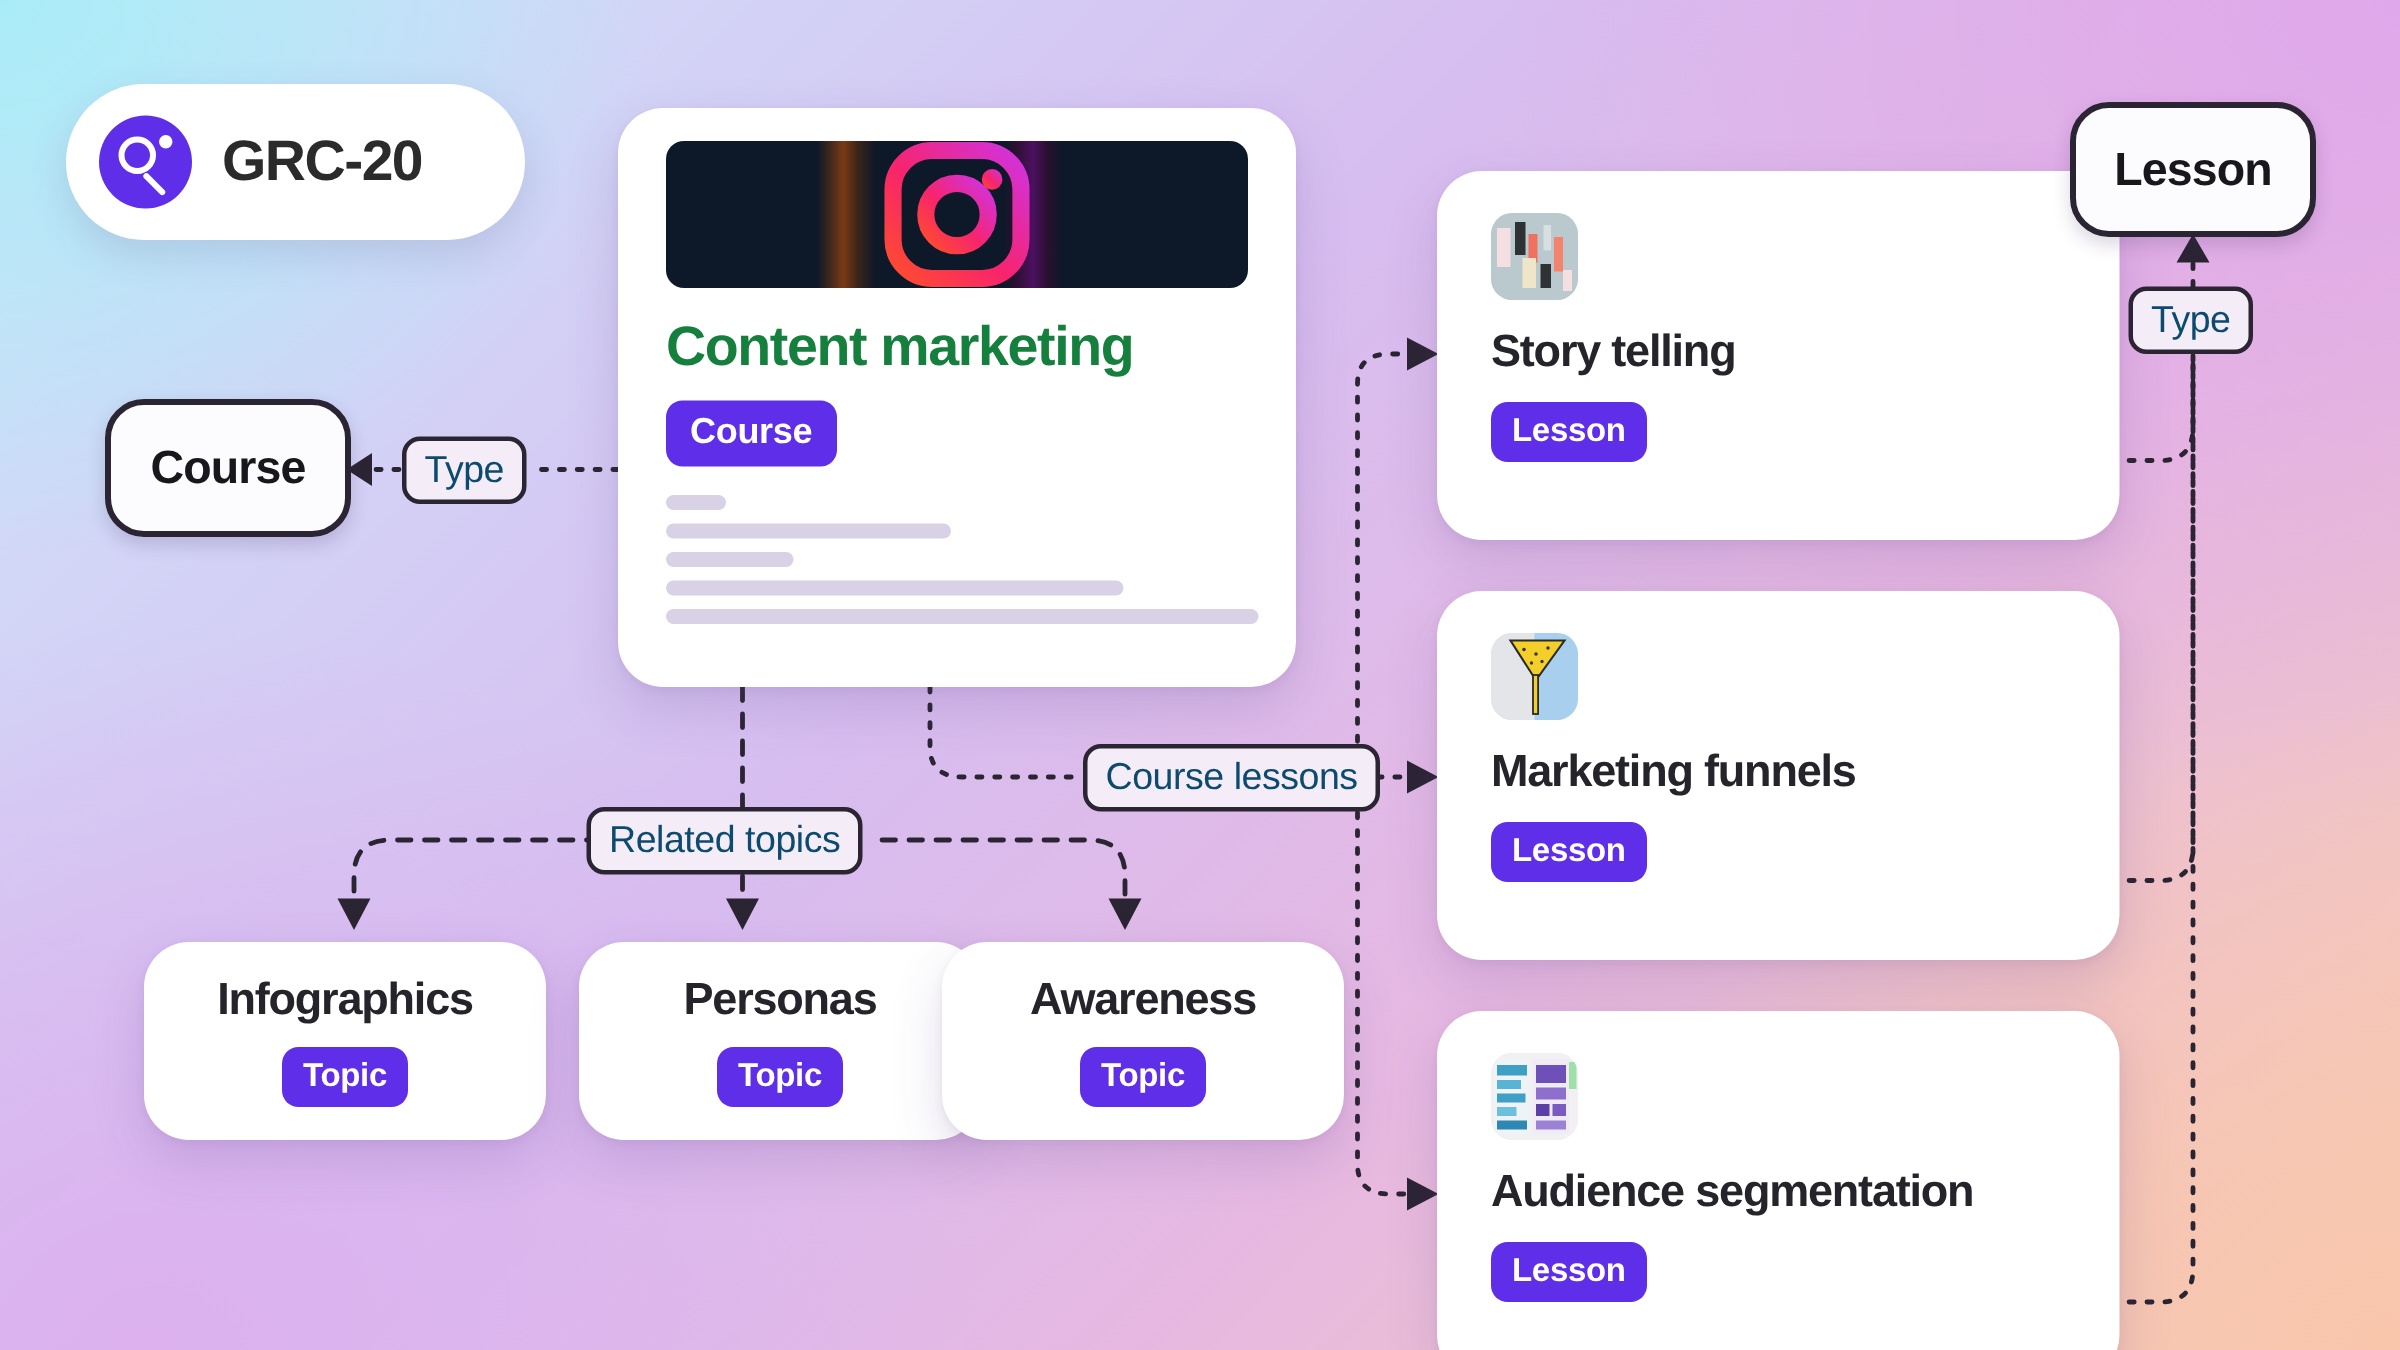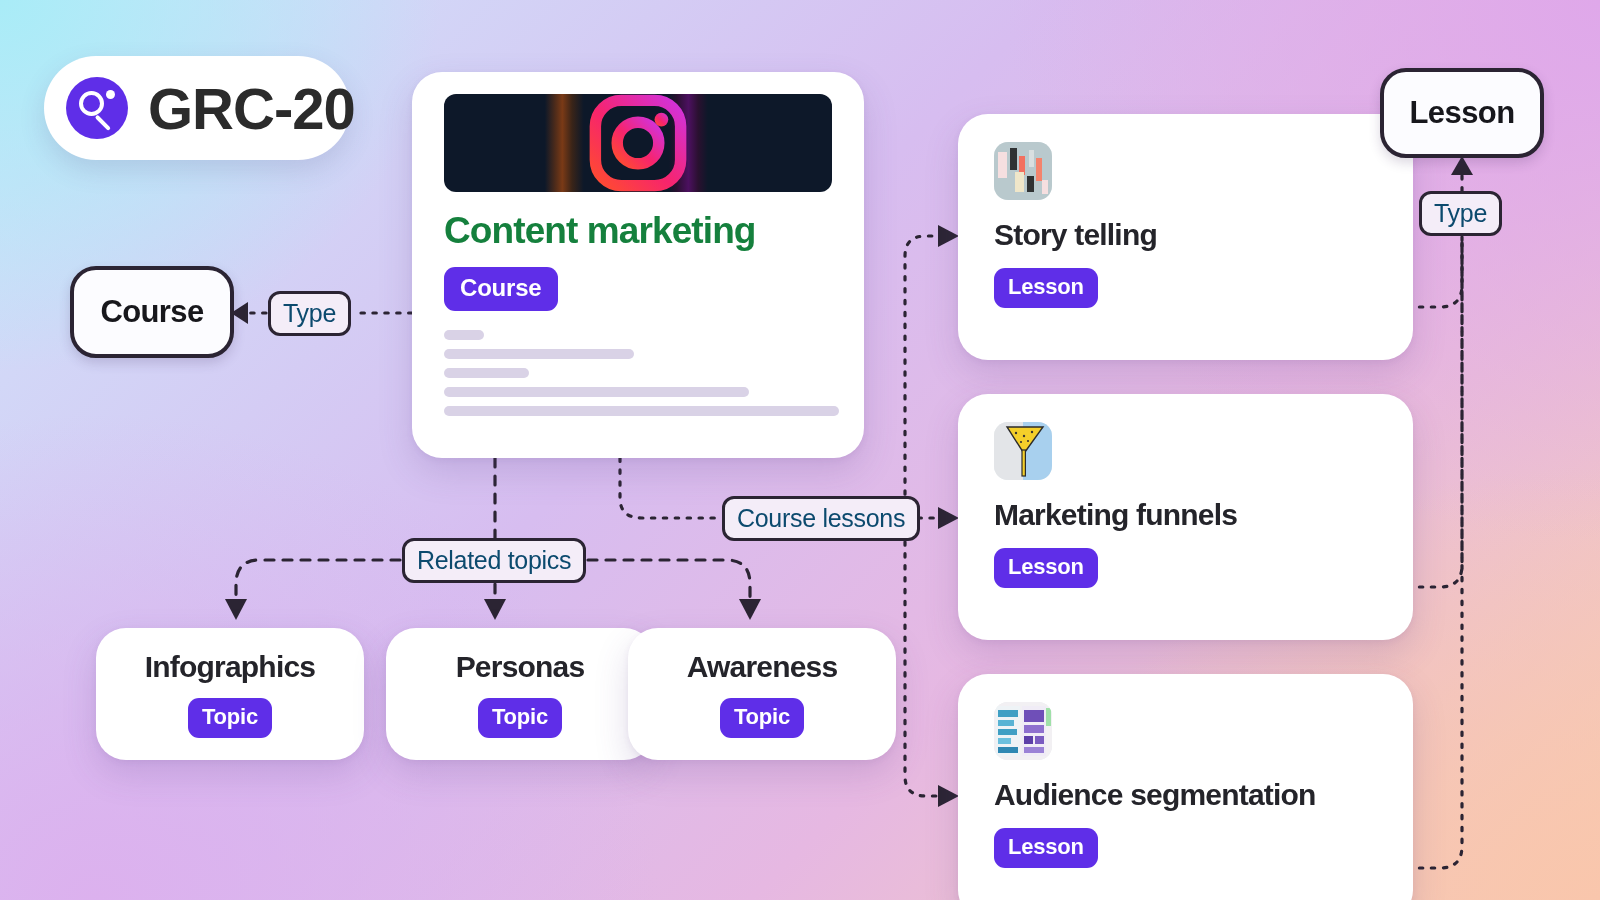--- a/index.html
+++ b/index.html
@@ -89,7 +89,7 @@
     transform-origin: left center;
   }
   #logo-text {
-    font-size: 58px;
+    font-size: 38px;
     font-weight: 700;
     color: #2b2b2b;
     letter-spacing: -1px;

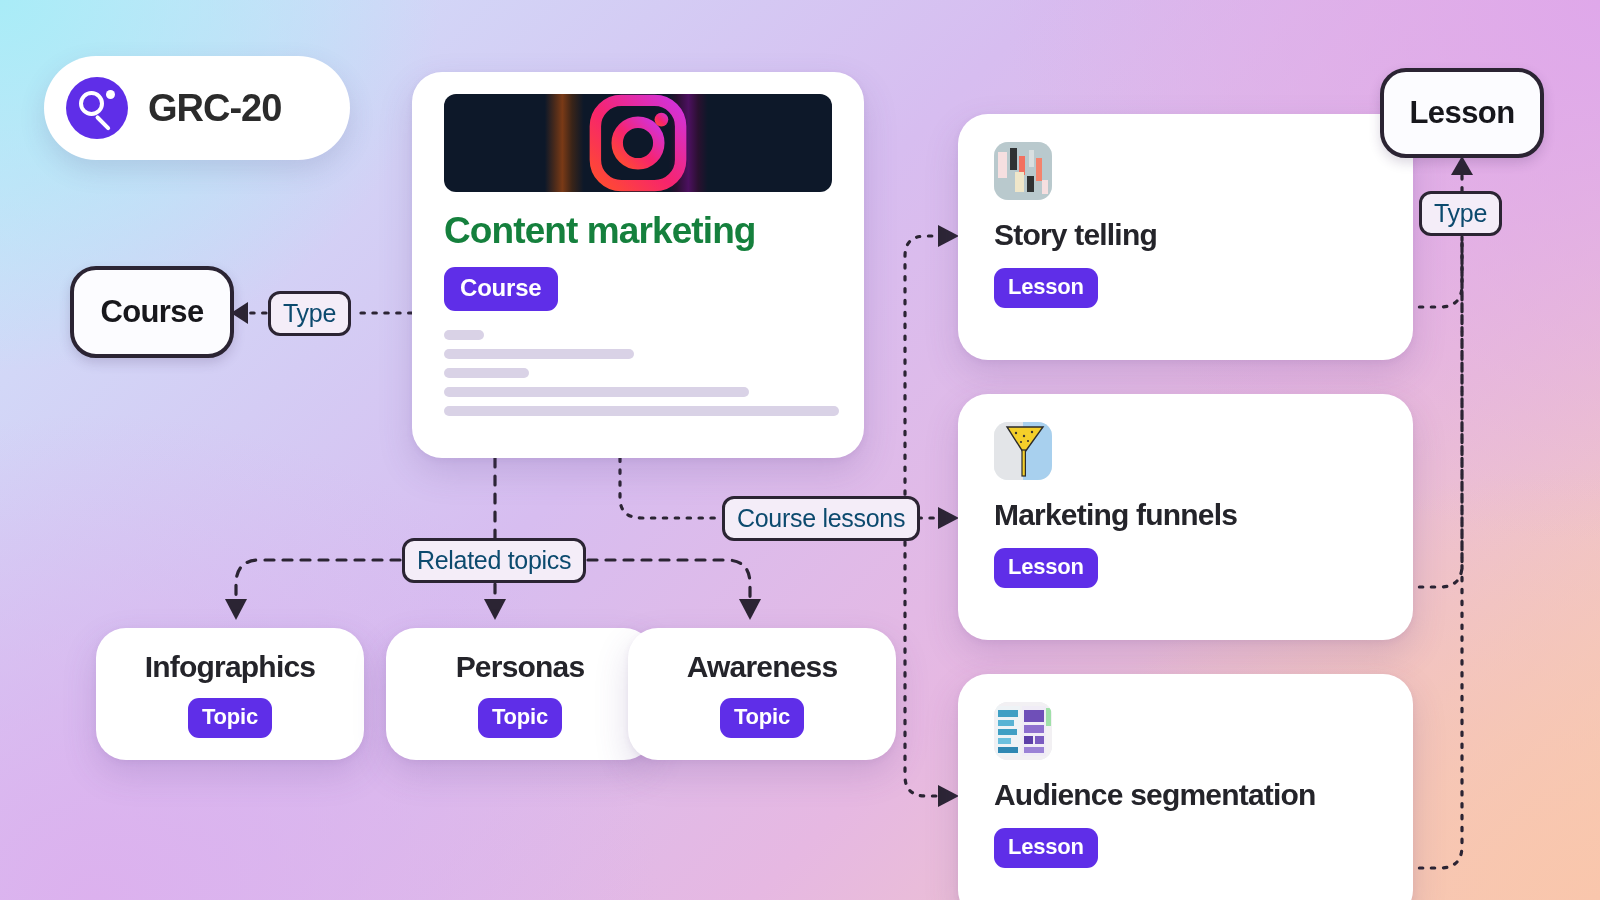--- a/index.html
+++ b/index.html
@@ -253,7 +253,7 @@
   #label-type-course  { left: 268px;  top: 291px; height: 45px; }
   #label-type-lesson  { left: 1419px; top: 191px; height: 45px; }
   #label-course-lessons { left: 722px; top: 496px; height: 45px; }
-  #label-related-topics { left: 402px; top: 538px; height: 45px; }
+  #label-related-topics { left: 391px; top: 538px; height: 45px; }
 </style>
 </head>
 <body>

